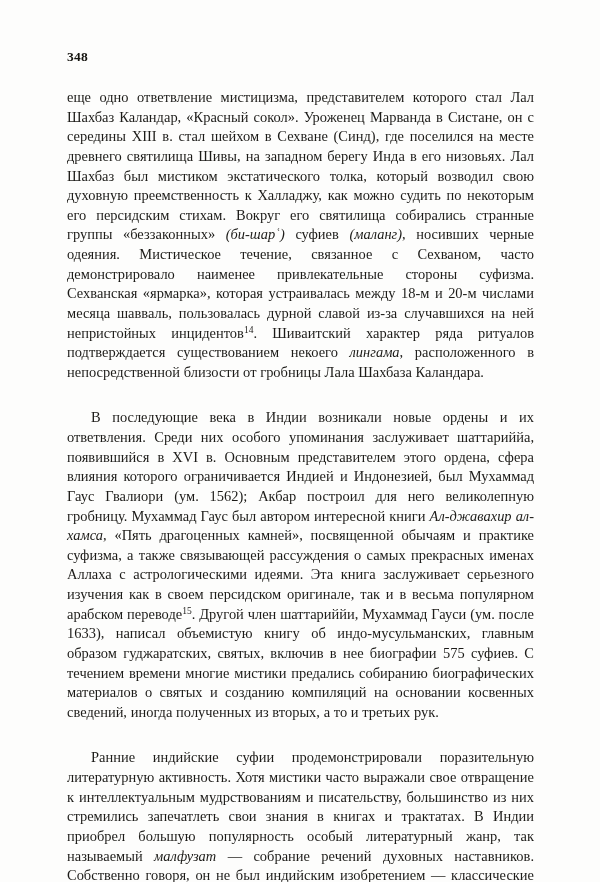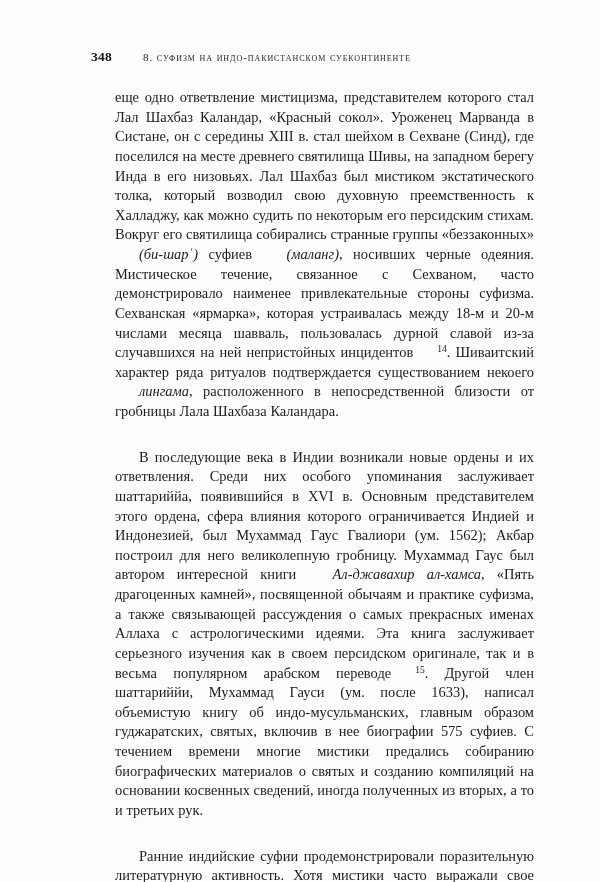--- a/index.html
+++ b/index.html
@@ -2,7 +2,7 @@
 <html><head>
 <meta charset="utf-8">
 <style>
-  * { box-sizing: border-box; padding-left: 24px; }
+  * { box-sizing: border-box; }
   html, body {
     margin: 0;
     padding: 0;

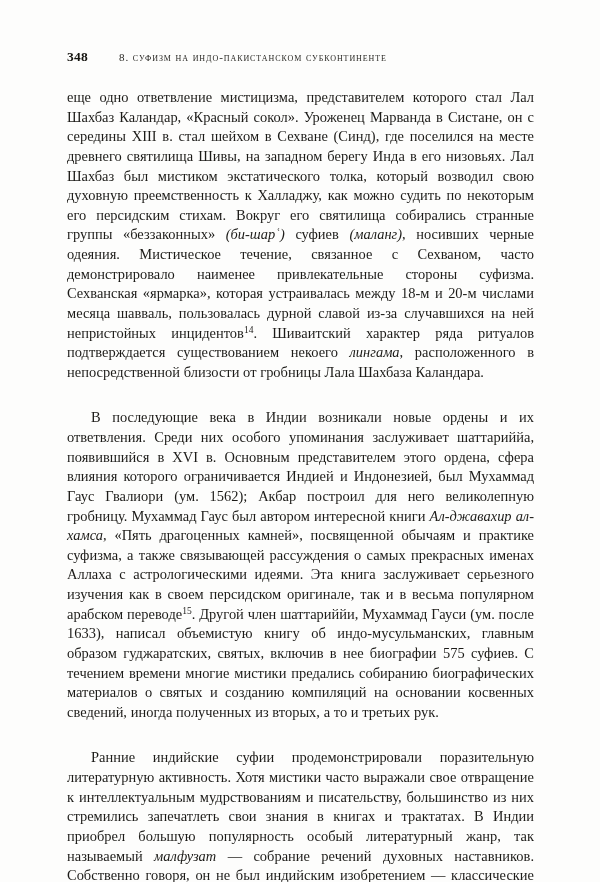--- a/index.html
+++ b/index.html
@@ -98,7 +98,6 @@
 
   <div class="running-head">
     <span class="folio">348</span>
-    <span class="head-title">8. Суфизм на индо-пакистанском субконтиненте</span>
   </div>
 
   <div class="textblock" id="textblock">

